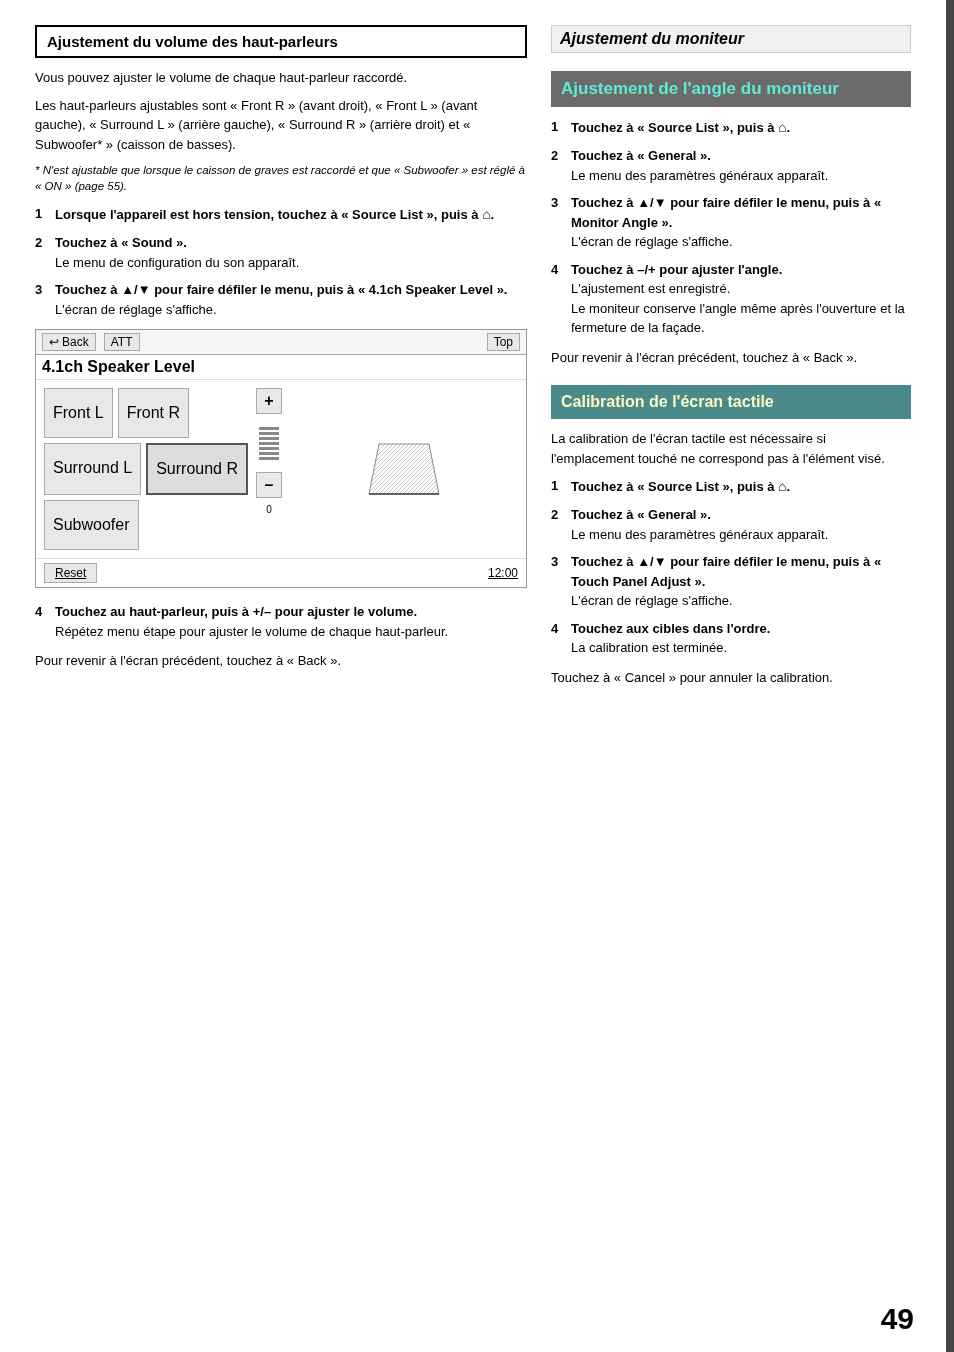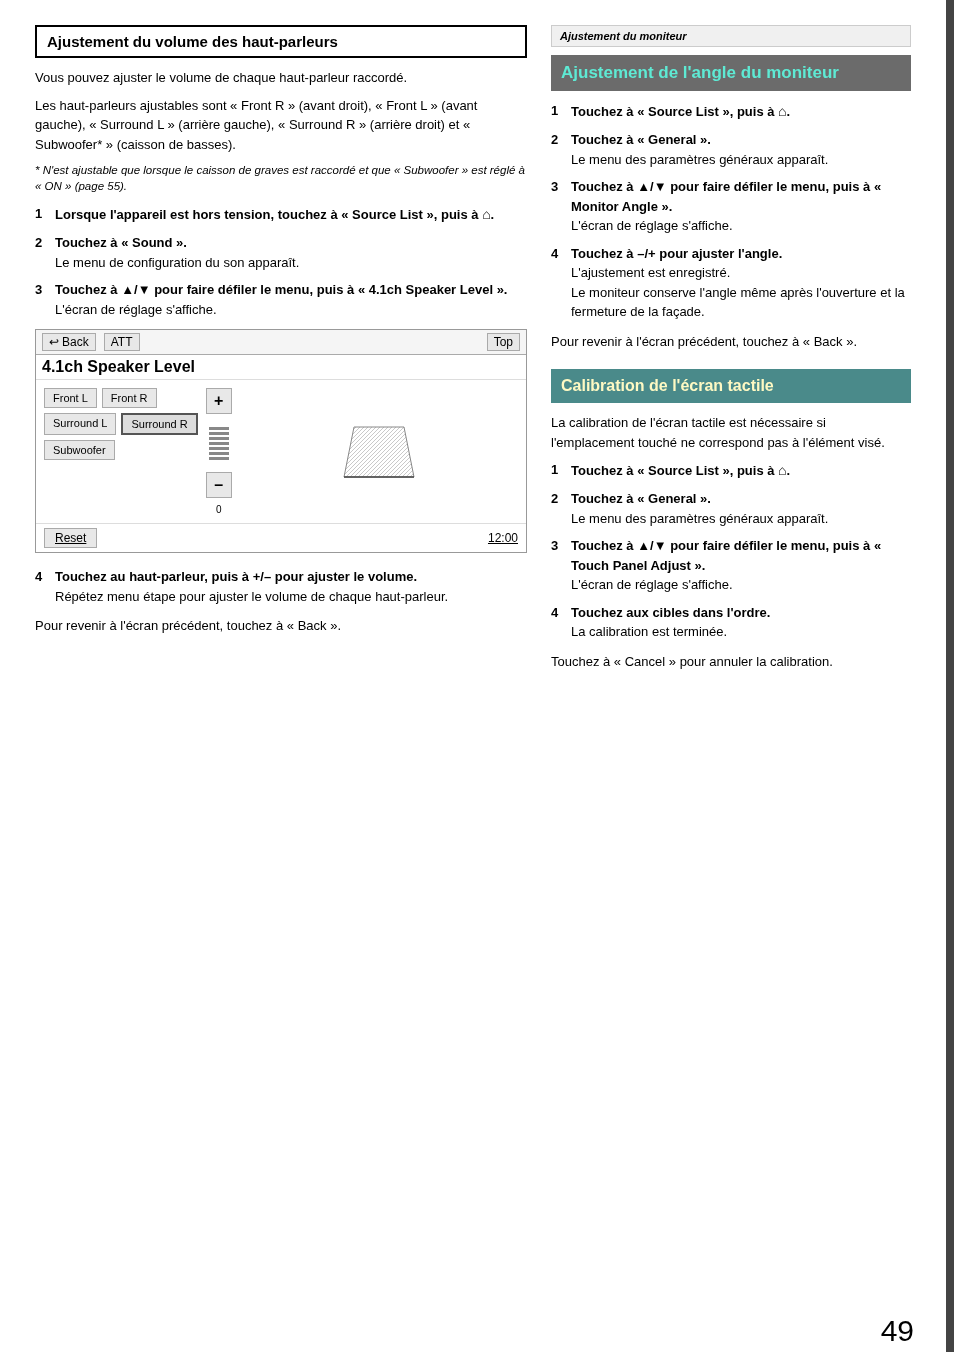--- a/index.html
+++ b/index.html
@@ -38,12 +38,12 @@
 
     .section-title-italic {
       font-style: italic;
-      font-size: 11px;
+      font-size: 16px;
       font-weight: bold;
       border: 1px solid #ccc;
       padding: 4px 8px;
       background: #f0f0f0;
-      margin-bottom: 8px;
+      margin-bottom: 18px;
     }
 
     .section-title-gray {

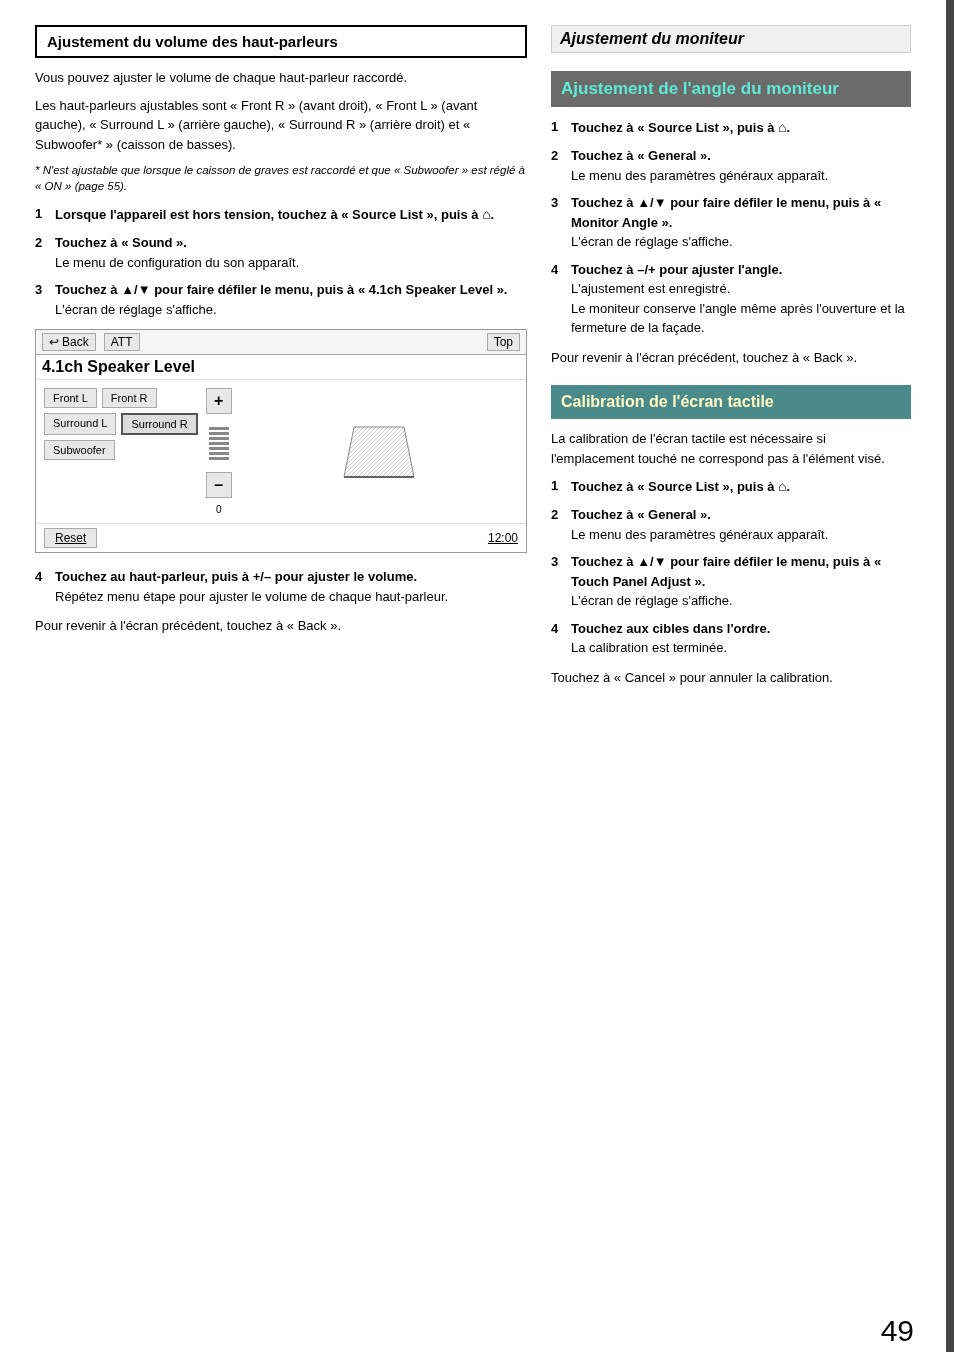--- a/index.html
+++ b/index.html
@@ -164,9 +164,9 @@
     }
     .spk-btn {
       border: 1px solid #aaa;
-      padding: 3px 8px;
-      background: #e8e8e8;
-      font-size: 11px;
+      padding: 15px 8px;
+      background: #e8e8e8;
+      font-size: 16px;
       cursor: pointer;
     }
     .spk-btn.active {

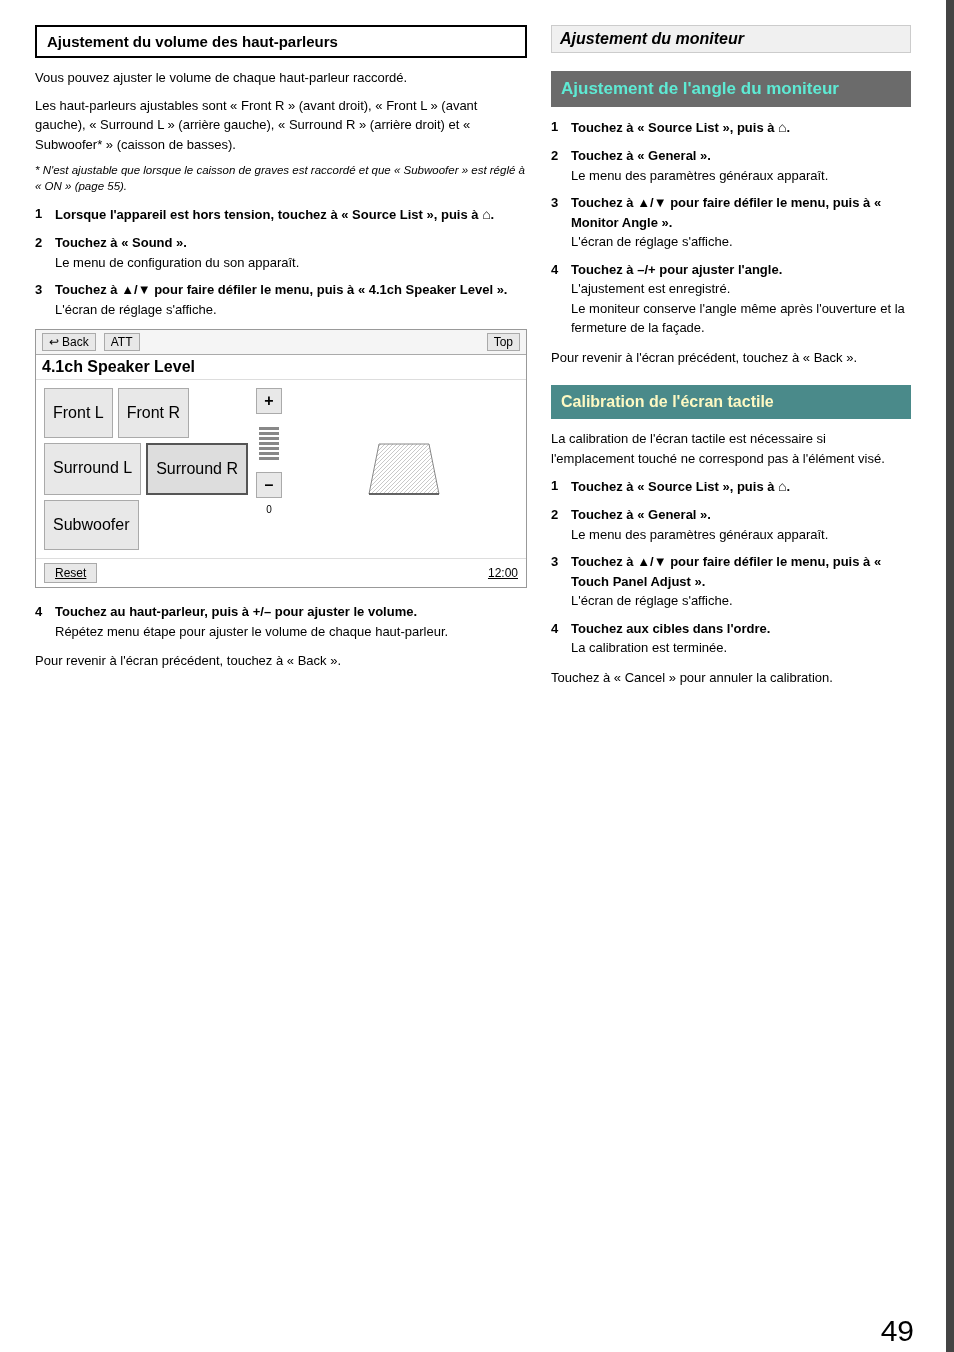--- a/index.html
+++ b/index.html
@@ -452,7 +452,7 @@
       </div>
     </div>
 
-    <div style="position: absolute; bottom: 4px; right: 40px; font-size: 30px; font-weight: normal;">49</div>
+    <div style="position: absolute; bottom: 16px; right: 40px; font-size: 30px; font-weight: bold;">49</div>
   </div>
 </div>
 

